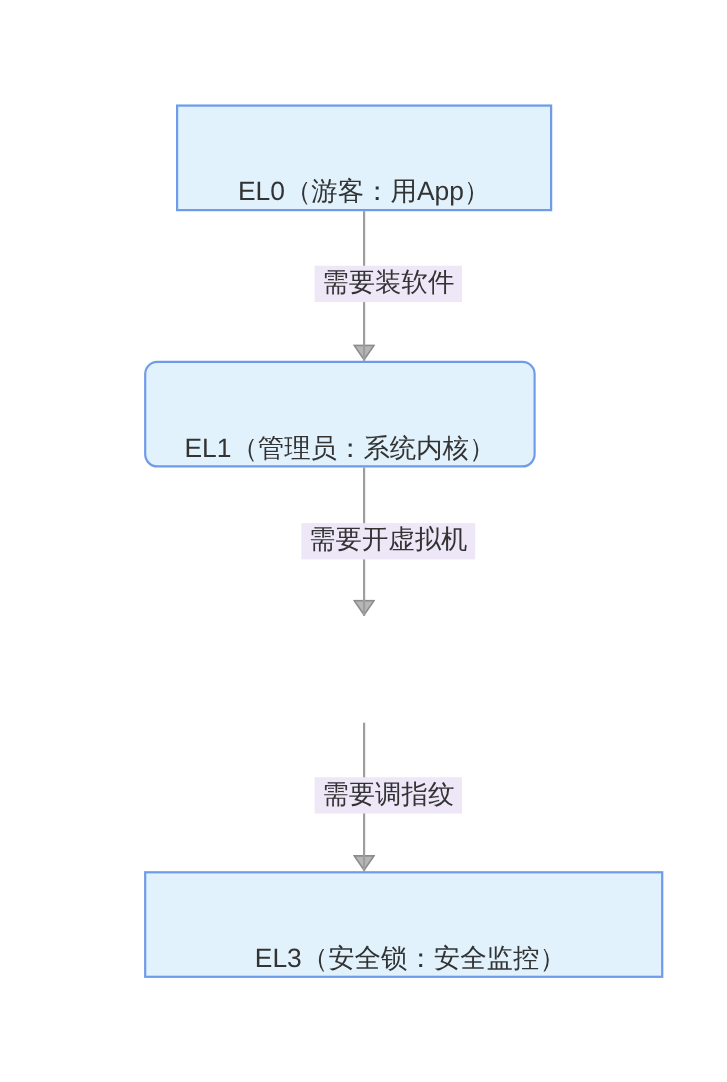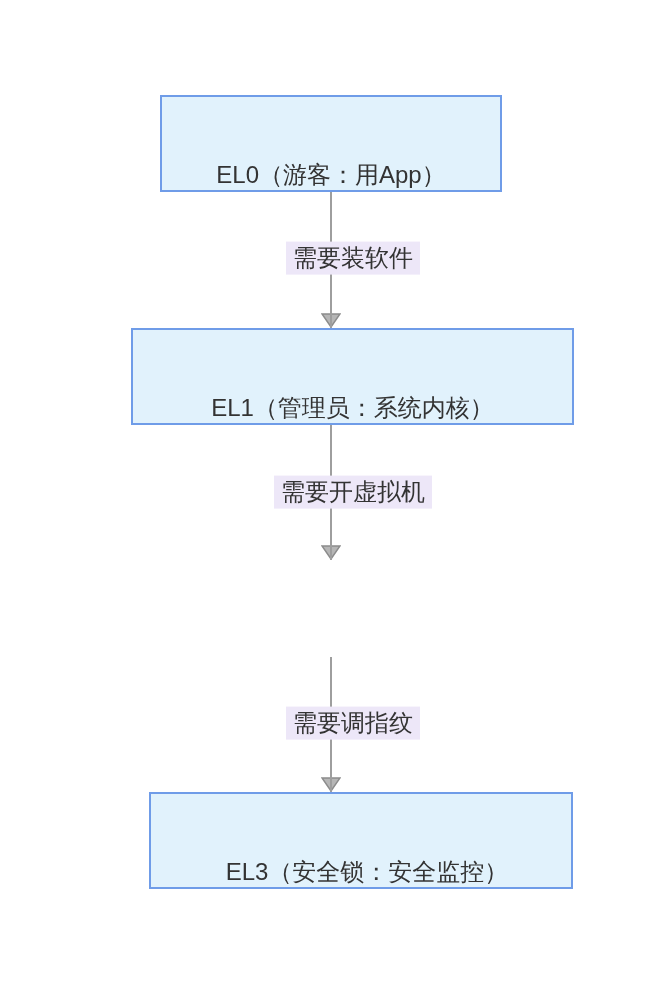--- a/index.html
+++ b/index.html
@@ -40,7 +40,7 @@
     height: 97px;
   }
   .node-el0 { left: 160px; top: 95px;  width: 342px; }
-  .node-el1 { left: 131px; top: 328px; width: 443px; }
+  .node-el1 { left: 131px; top: 328px; width: 356px; border-radius: 12px; }
   .node-el2 { left: 96px;  top: 560px; width: 469px; }
   .node-el3 { left: 149px; top: 792px; width: 424px; padding-left: 12px; }
 

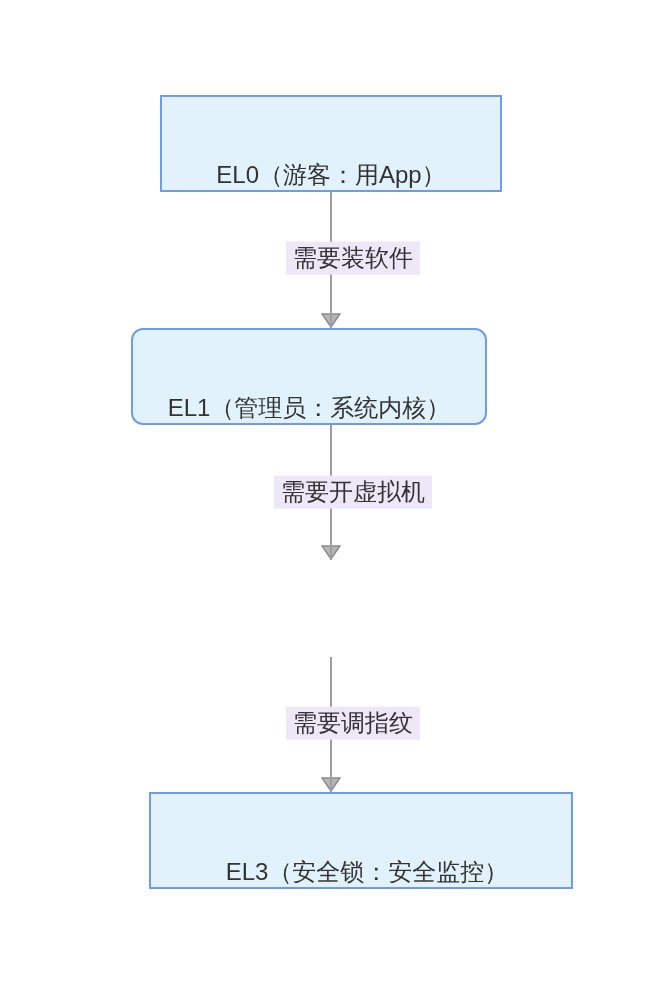--- a/index.html
+++ b/index.html
@@ -42,7 +42,7 @@
   .node-el0 { left: 160px; top: 95px;  width: 342px; }
   .node-el1 { left: 131px; top: 328px; width: 356px; border-radius: 12px; }
   .node-el2 { left: 96px;  top: 560px; width: 469px; }
-  .node-el3 { left: 149px; top: 792px; width: 424px; padding-left: 12px; }
+  .node-el3 { left: 131px; top: 792px; width: 472px; padding-left: 12px; }
 
   .edge-line {
     position: absolute;

